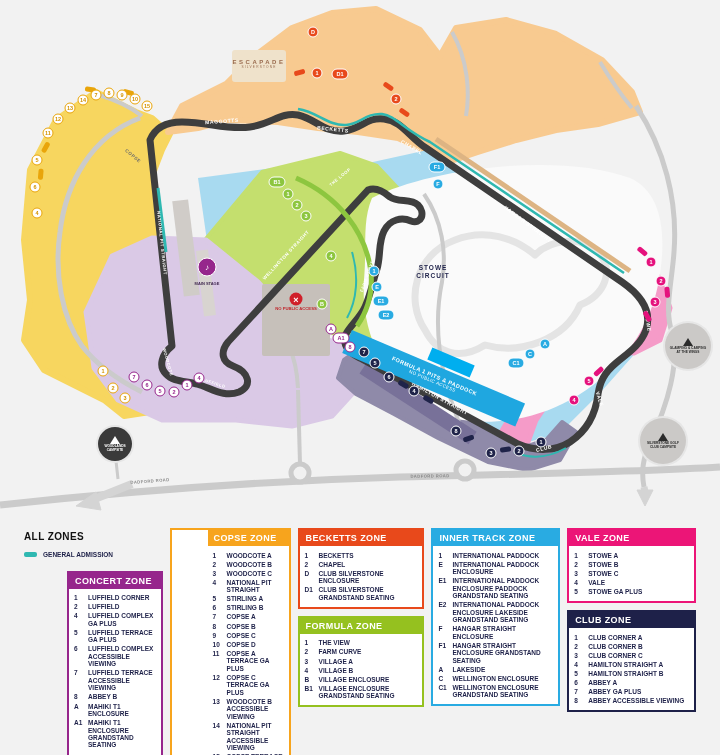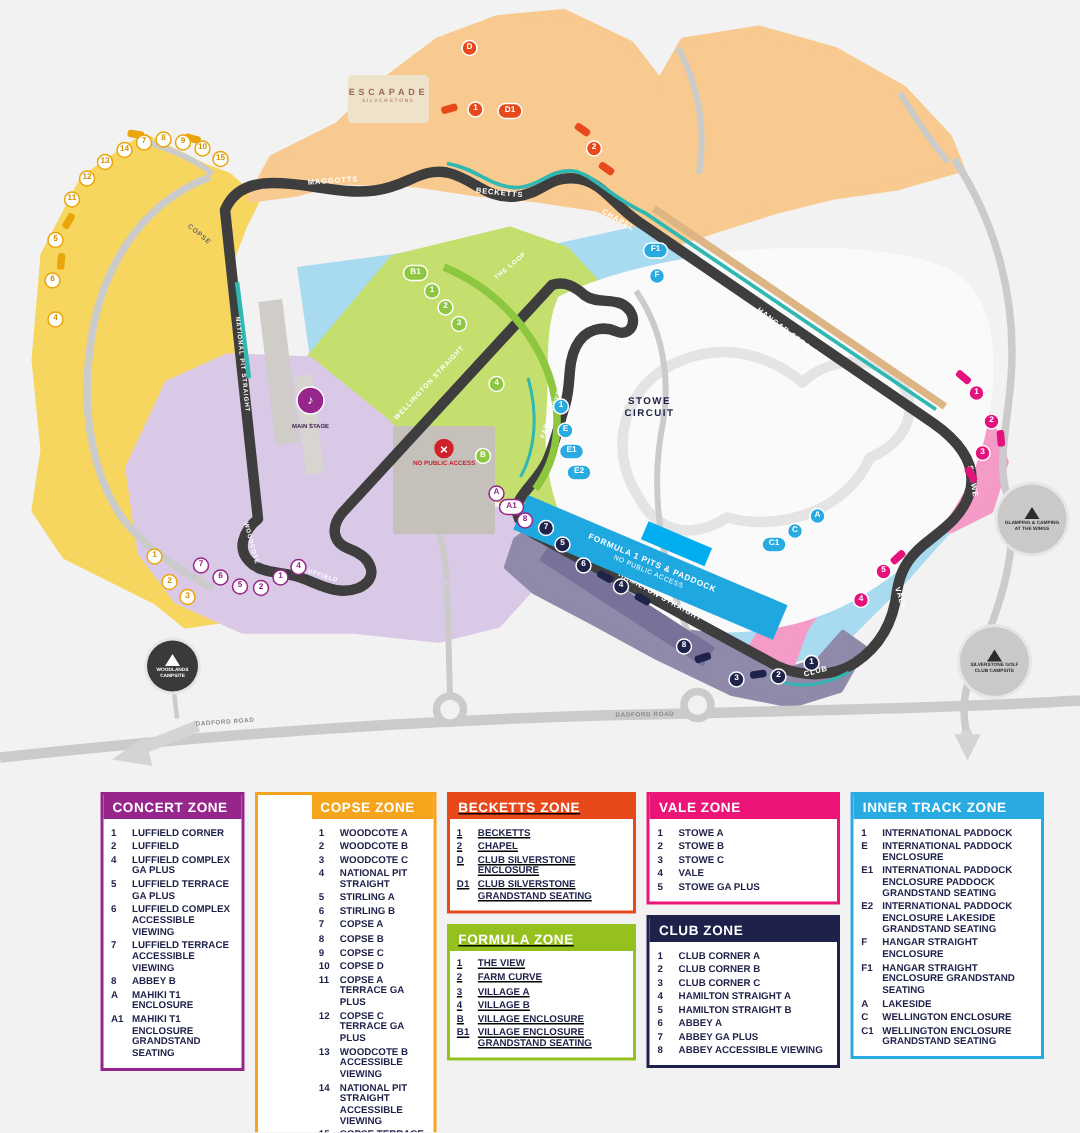--- a/index.html
+++ b/index.html
@@ -248,6 +248,15 @@
 
   <div class="legend">
     <div class="lcol lcol0">
+        <div class="card allcard" style="border-color: rgb(47, 184, 177);">
+          <div class="card-h">ALL ZONES</div>
+          <ul>
+            <li>
+              <span class="ga-swatch"></span>
+              <span>GENERAL ADMISSION</span>
+            </li>
+          </ul>
+        </div>
         <div class="card" style="border-color: rgb(150, 38, 140); margin-left: 43px;">
           <div class="card-h" style="background: rgb(150, 38, 140);">CONCERT ZONE</div>
           <ul>

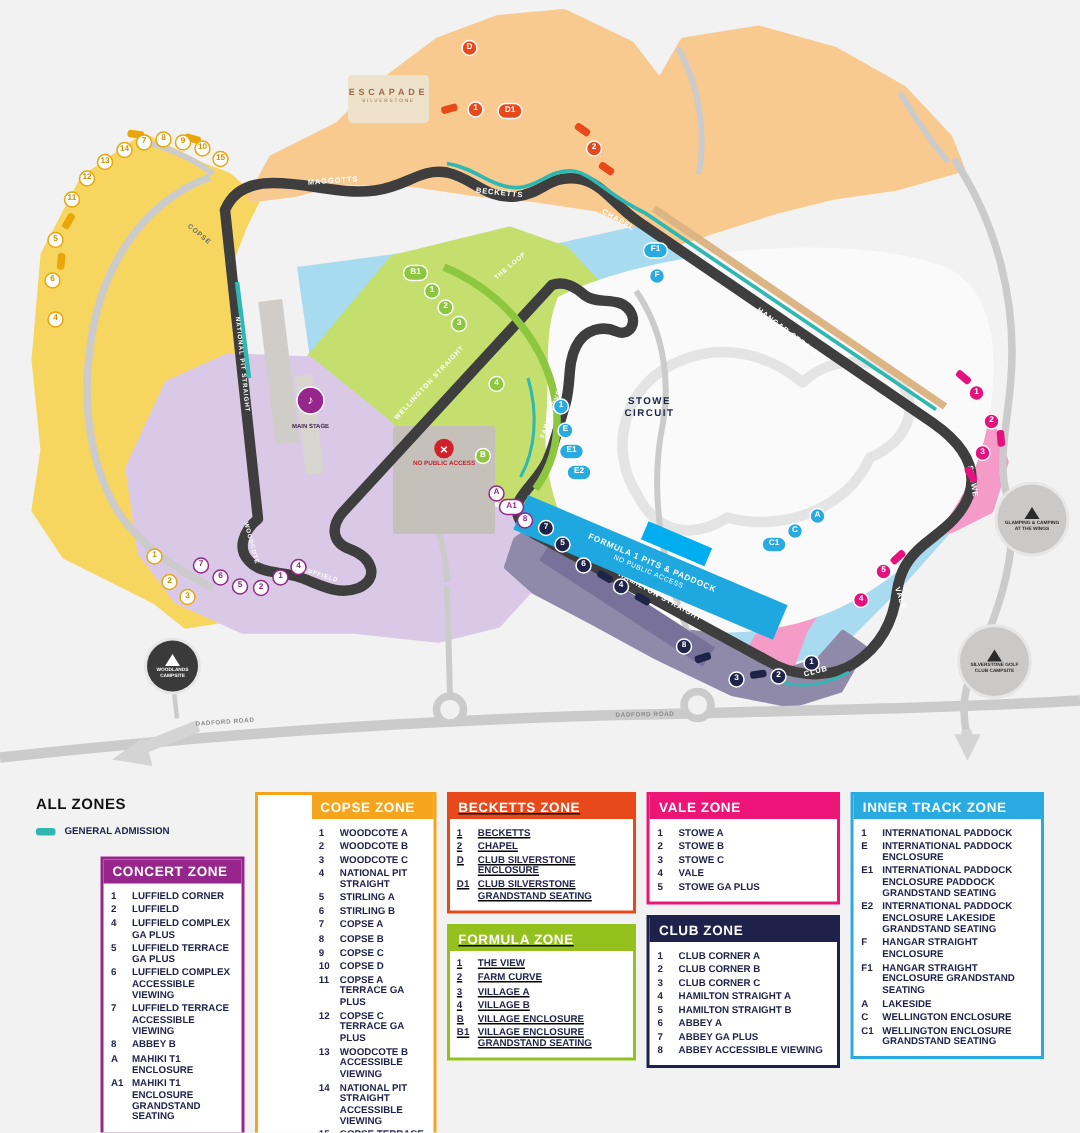--- a/index.html
+++ b/index.html
@@ -44,7 +44,7 @@
   
   .legend{position:absolute;left:0;top:524px;width:720px;height:231px;display:flex;gap:7px;padding:4px 24px;box-sizing:border-box;align-items:flex-start;}
   .lcol{display:flex;flex-direction:column;}
-  .lcol0{width:142px;} .lcol1{width:124px;} .lcol2{width:130px;text-decoration:underline;} .lcol3{width:132px;} .lcol4{width:132px;}
+  .lcol0{width:142px;} .lcol1{width:124px;} .lcol2{width:130px;} .lcol3{width:132px;} .lcol4{width:132px;}
   .card{background:#fff;border:2px solid #999;margin-bottom:7px;}
   .card-h{color:#fff;font-weight:bold;font-size:9px;padding:3px 6px;letter-spacing:.4px;}
   .card ul{list-style:none;margin:0;padding:4px 5px;}

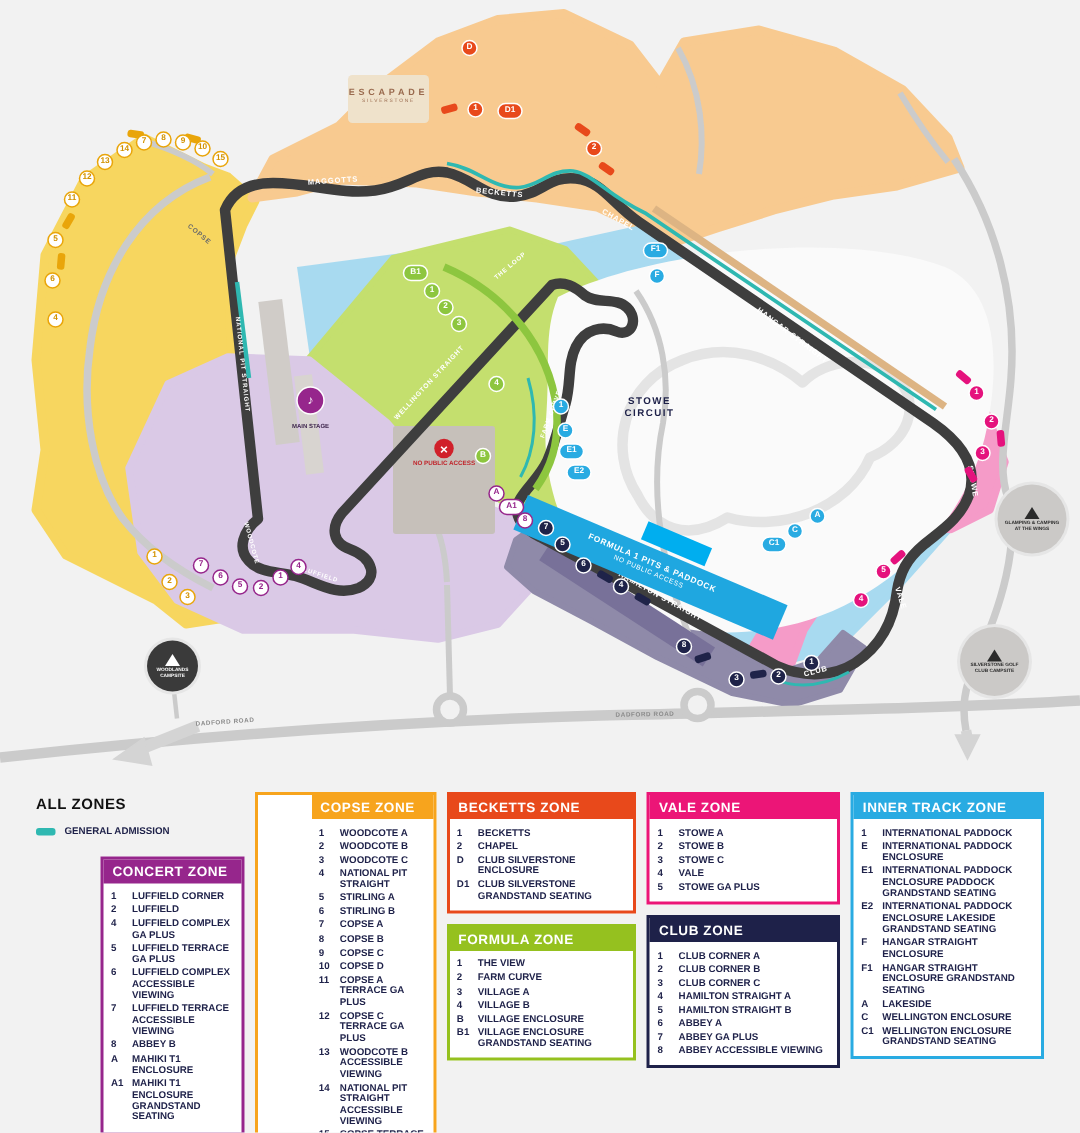--- a/index.html
+++ b/index.html
@@ -418,6 +418,49 @@
           </ul>
         </div>
       </div>
+    <div class="lcol lcol3">
+        <div class="card" style="border-color: rgb(41, 171, 226);">
+          <div class="card-h" style="background: rgb(41, 171, 226);">INNER TRACK ZONE</div>
+          <ul>
+            <li>
+              <span class="num">1</span>
+              <span>INTERNATIONAL PADDOCK</span>
+            </li>
+            <li>
+              <span class="num">E</span>
+              <span>INTERNATIONAL PADDOCK ENCLOSURE</span>
+            </li>
+            <li>
+              <span class="num">E1</span>
+              <span>INTERNATIONAL PADDOCK ENCLOSURE PADDOCK GRANDSTAND SEATING</span>
+            </li>
+            <li>
+              <span class="num">E2</span>
+              <span>INTERNATIONAL PADDOCK ENCLOSURE LAKESIDE GRANDSTAND SEATING</span>
+            </li>
+            <li>
+              <span class="num">F</span>
+              <span>HANGAR STRAIGHT ENCLOSURE</span>
+            </li>
+            <li>
+              <span class="num">F1</span>
+              <span>HANGAR STRAIGHT ENCLOSURE GRANDSTAND SEATING</span>
+            </li>
+            <li>
+              <span class="num">A</span>
+              <span>LAKESIDE</span>
+            </li>
+            <li>
+              <span class="num">C</span>
+              <span>WELLINGTON ENCLOSURE</span>
+            </li>
+            <li>
+              <span class="num">C1</span>
+              <span>WELLINGTON ENCLOSURE GRANDSTAND SEATING</span>
+            </li>
+          </ul>
+        </div>
+      </div>
     <div class="lcol lcol4">
         <div class="card" style="border-color: rgb(236, 21, 119);">
           <div class="card-h" style="background: rgb(236, 21, 119);">VALE ZONE</div>
@@ -482,49 +525,6 @@
           </ul>
         </div>
       </div>
-    <div class="lcol lcol3">
-        <div class="card" style="border-color: rgb(41, 171, 226);">
-          <div class="card-h" style="background: rgb(41, 171, 226);">INNER TRACK ZONE</div>
-          <ul>
-            <li>
-              <span class="num">1</span>
-              <span>INTERNATIONAL PADDOCK</span>
-            </li>
-            <li>
-              <span class="num">E</span>
-              <span>INTERNATIONAL PADDOCK ENCLOSURE</span>
-            </li>
-            <li>
-              <span class="num">E1</span>
-              <span>INTERNATIONAL PADDOCK ENCLOSURE PADDOCK GRANDSTAND SEATING</span>
-            </li>
-            <li>
-              <span class="num">E2</span>
-              <span>INTERNATIONAL PADDOCK ENCLOSURE LAKESIDE GRANDSTAND SEATING</span>
-            </li>
-            <li>
-              <span class="num">F</span>
-              <span>HANGAR STRAIGHT ENCLOSURE</span>
-            </li>
-            <li>
-              <span class="num">F1</span>
-              <span>HANGAR STRAIGHT ENCLOSURE GRANDSTAND SEATING</span>
-            </li>
-            <li>
-              <span class="num">A</span>
-              <span>LAKESIDE</span>
-            </li>
-            <li>
-              <span class="num">C</span>
-              <span>WELLINGTON ENCLOSURE</span>
-            </li>
-            <li>
-              <span class="num">C1</span>
-              <span>WELLINGTON ENCLOSURE GRANDSTAND SEATING</span>
-            </li>
-          </ul>
-        </div>
-      </div>
   </div>
 </div>
 

